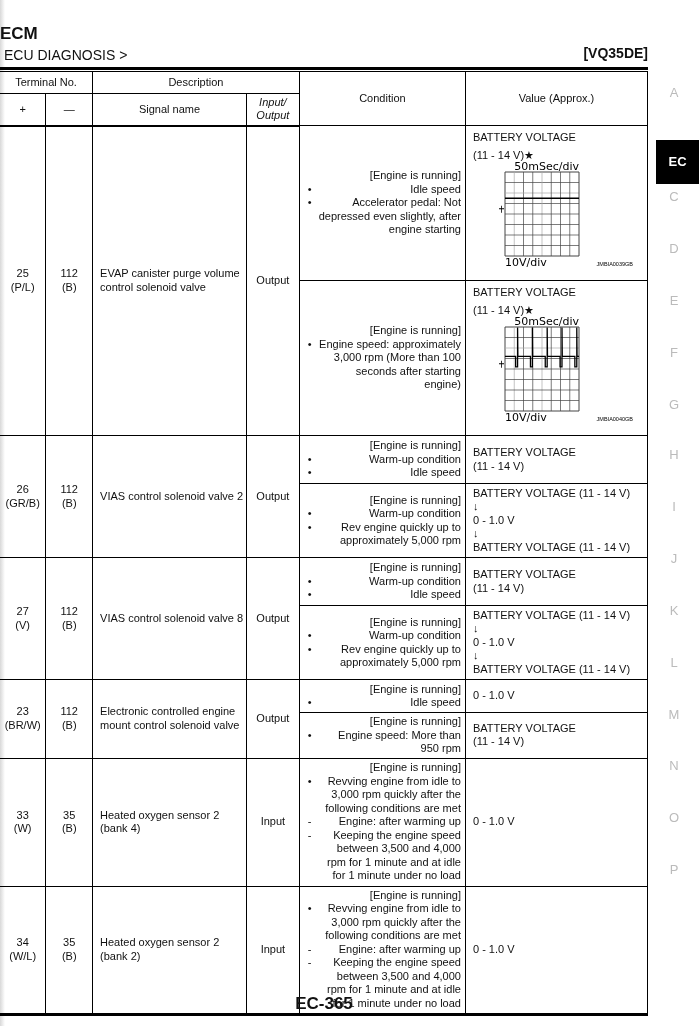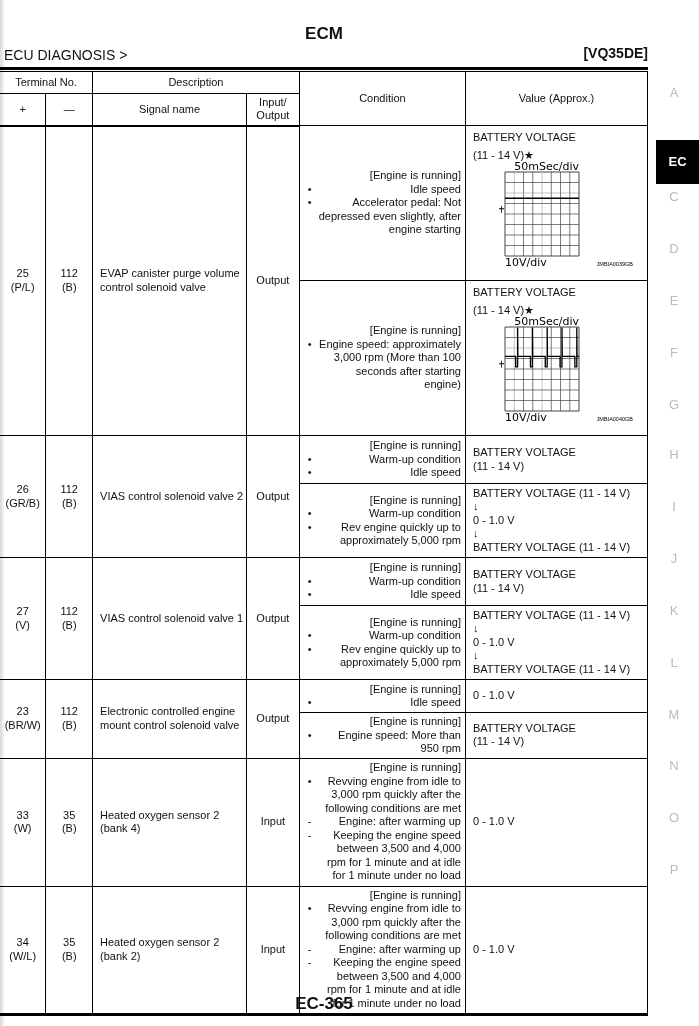--- a/index.html
+++ b/index.html
@@ -7,7 +7,7 @@
          font-family:"Liberation Sans", sans-serif; color:#111; }
   .left-shade { position:absolute; left:0; top:0; width:5px; height:1026px;
                 background:linear-gradient(to right,#d8d8d8,#fff); }
-  .title { position:absolute; top:24px; left:0; width:648px; text-align:center;
+  .title { position:absolute; top:24px; left:0; width:648px; text-align:left;
            font-weight:bold; font-size:17px; }
   .breadcrumb { position:absolute; top:47px; left:4px; font-size:14px; }
   .model { position:absolute; top:45px; right:51px; font-weight:bold; font-size:14px; }

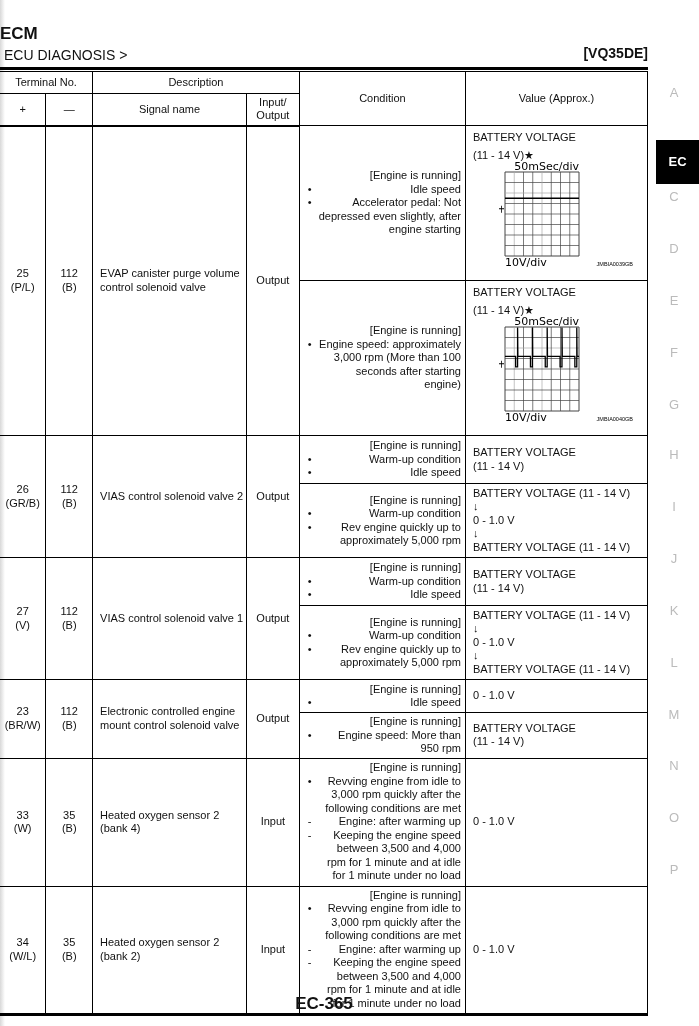--- a/index.html
+++ b/index.html
@@ -67,7 +67,7 @@
       <th>+</th>
       <th>—</th>
       <th>Signal name</th>
-      <th><span style="display:inline-block;width:40px;">Input/ Output</span></th>
+      <th><span style="display:inline-block;width:40px;font-style:italic;">Input/ Output</span></th>
     </tr>
   </thead>
   <tbody id="tbody">

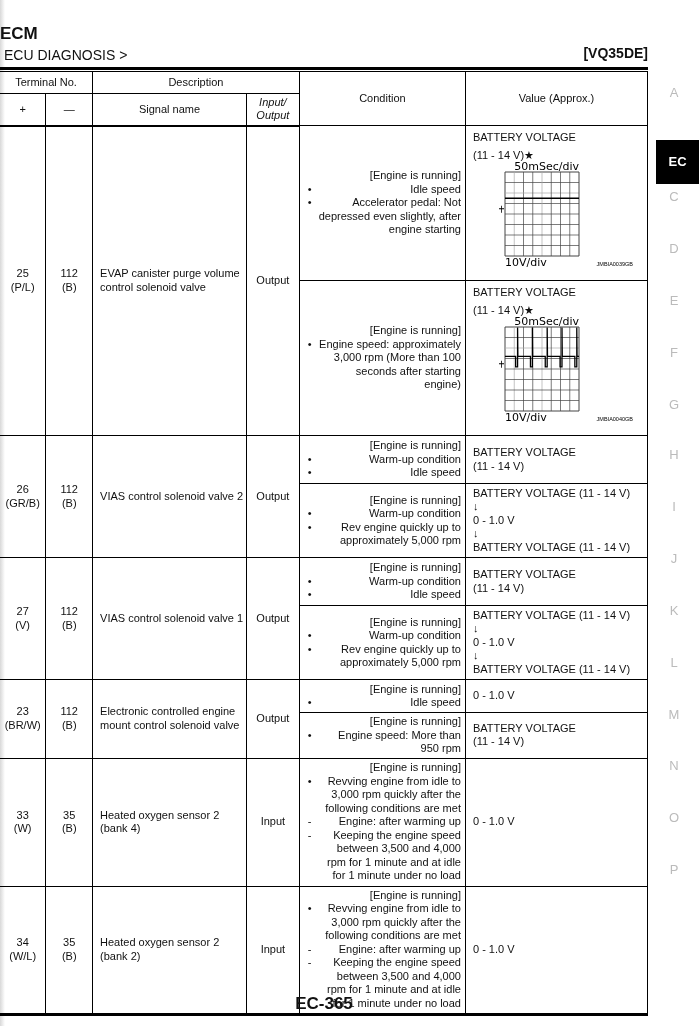--- a/index.html
+++ b/index.html
@@ -196,7 +196,7 @@
       <tr style="height: 48px;">
         <td class="c" rowspan="2"><span>27</span><br><span>(V)</span></td>
         <td class="c" rowspan="2"><span>112</span><br><span>(B)</span></td>
-        <td class="sig" rowspan="2"><span>VIAS control solenoid valve 1</span></td>
+        <td class="sig" rowspan="2"><span>VIAS control solenoid valve 8</span></td>
         <td class="c" rowspan="2"><span>Output</span></td>
         <td class="cond">
           <div>[Engine is running]</div>

